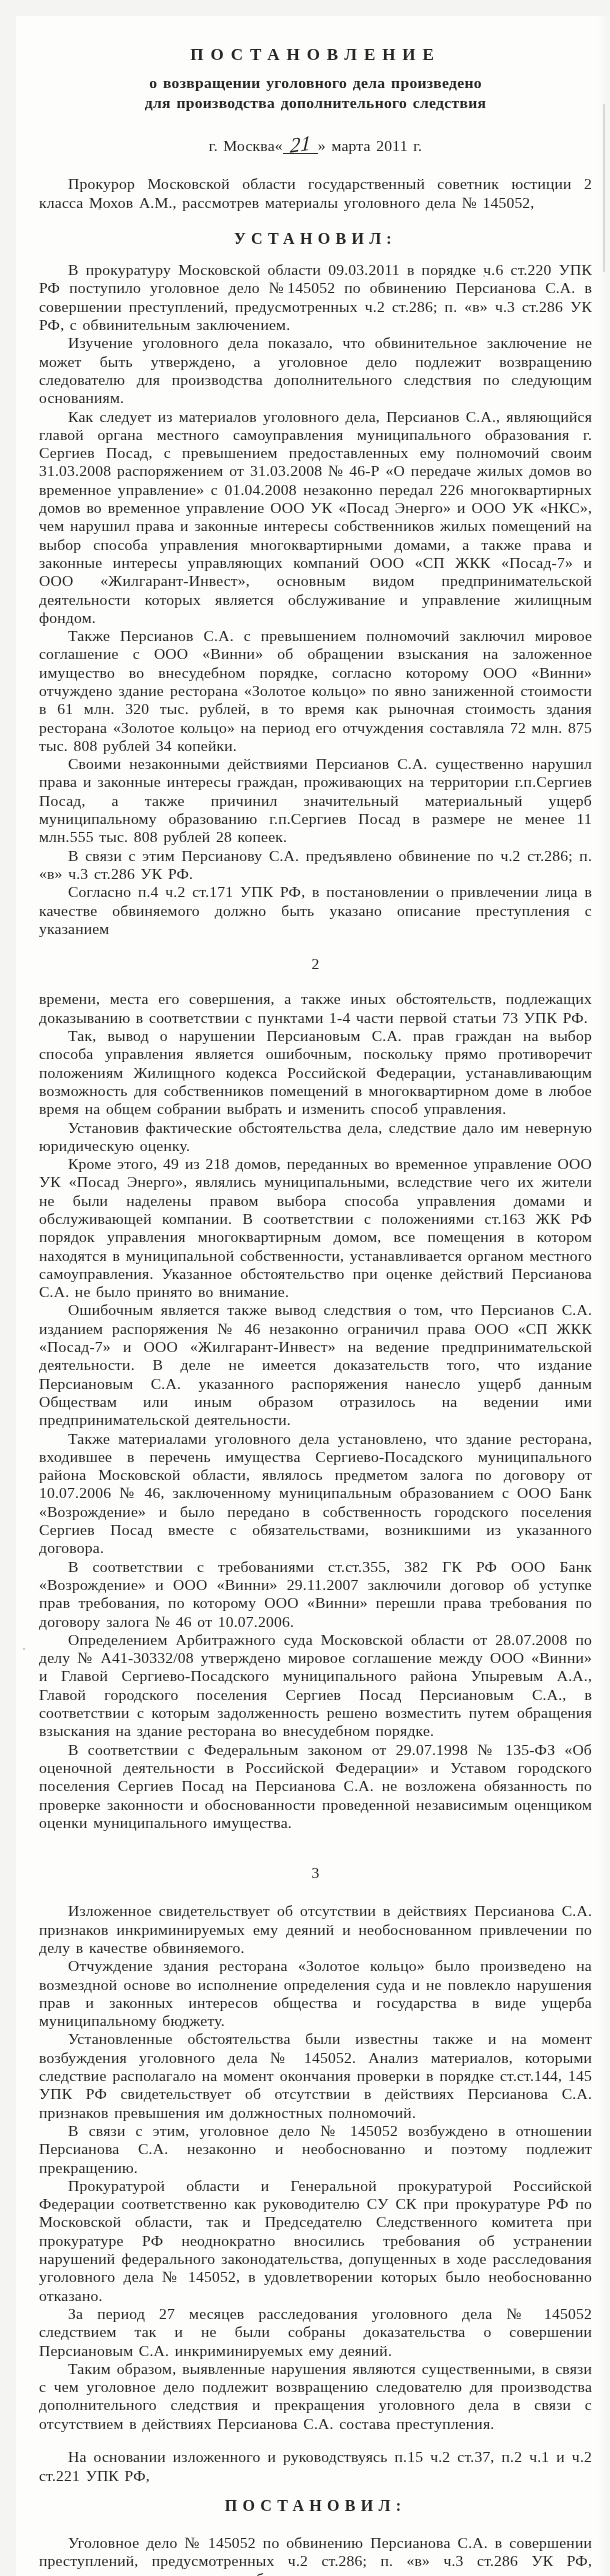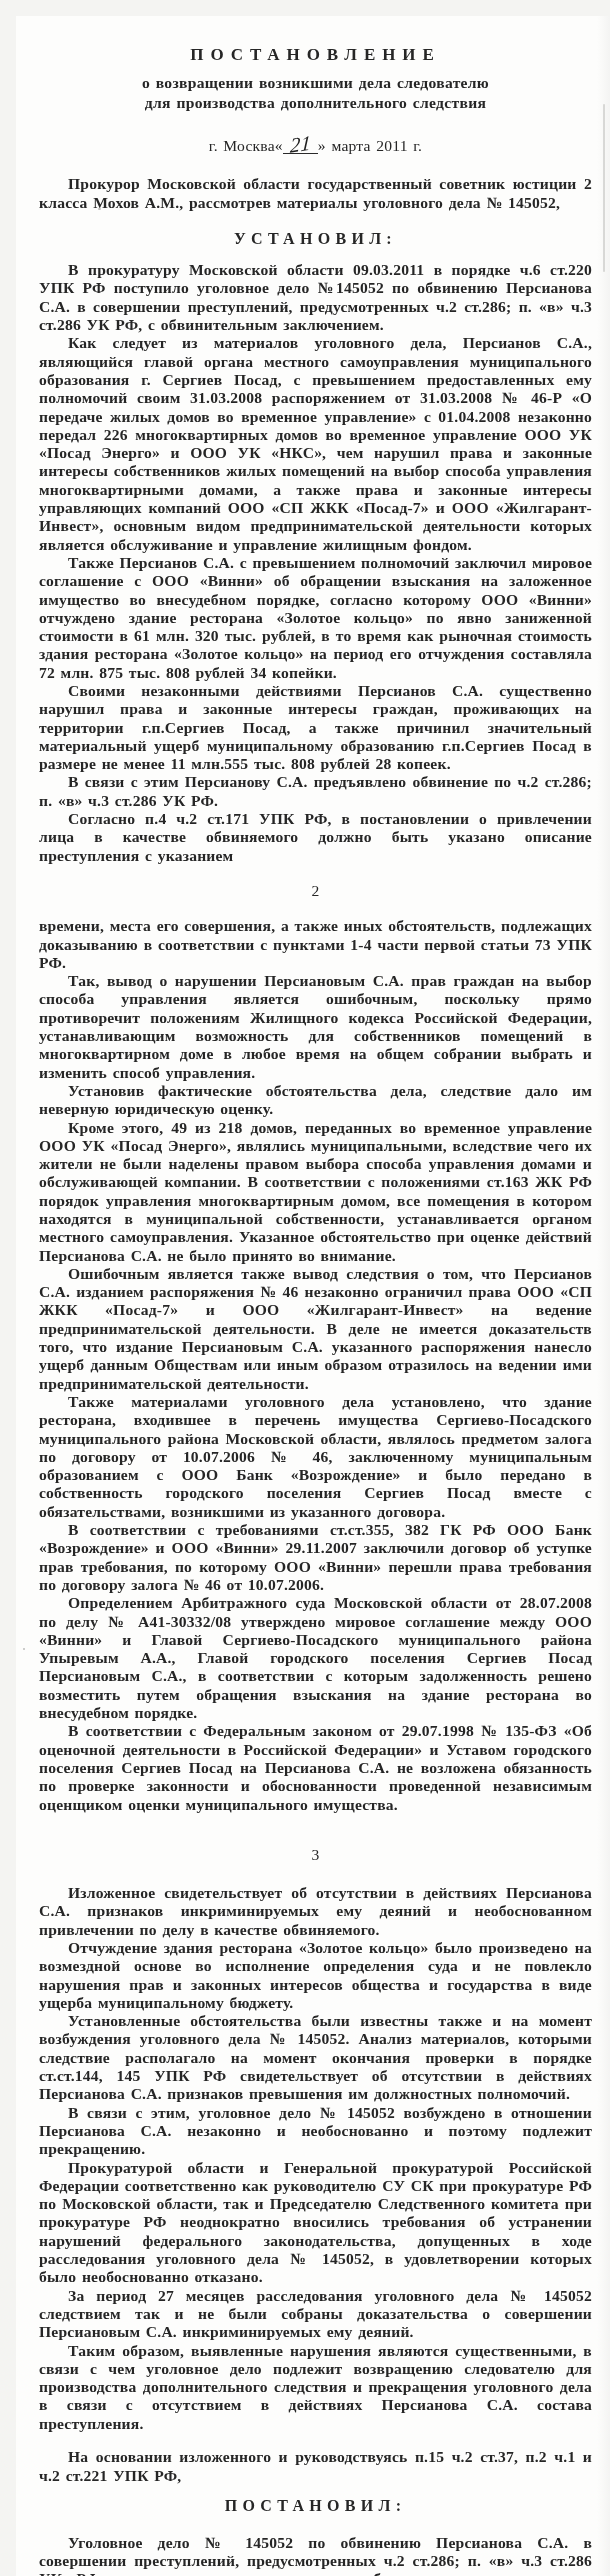--- a/index.html
+++ b/index.html
@@ -79,7 +79,7 @@
   <div class="speck" style="left:6.9px;top:1632px;width:2.3px;height:2.3px;"></div>
 
   <div class="doc-title">ПОСТАНОВЛЕНИЕ</div>
-  <div class="doc-subtitle">о возвращении возникшими дела следователю</div>
+  <div class="doc-subtitle">о возвращении уголовного дела произведено</div>
   <div class="doc-subtitle">для производства дополнительного следствия</div>
 
   <div class="place-date">

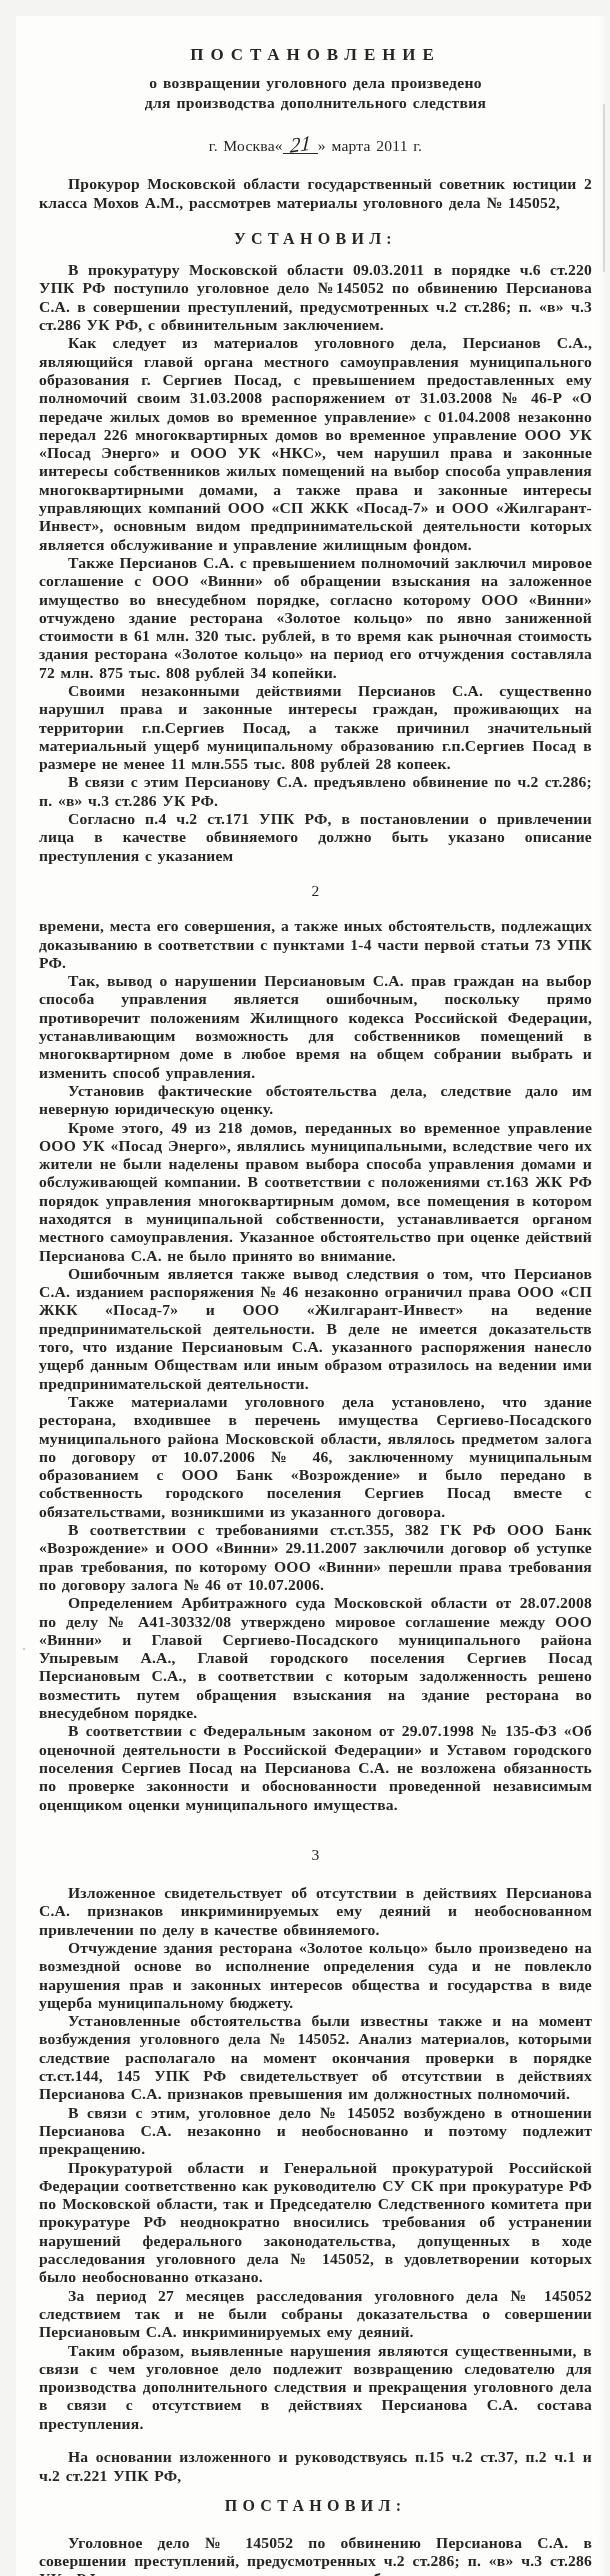--- a/index.html
+++ b/index.html
@@ -51,7 +51,7 @@
     color:#1f1f1f;
   }
   .para{
-    margin:0;text-indent:29px;text-align:justify;font-weight:bold;
+    margin:0;text-indent:29px;text-align:justify;
   }
   .para.no-indent{text-indent:0;}
   .intro{margin-top:20px;}

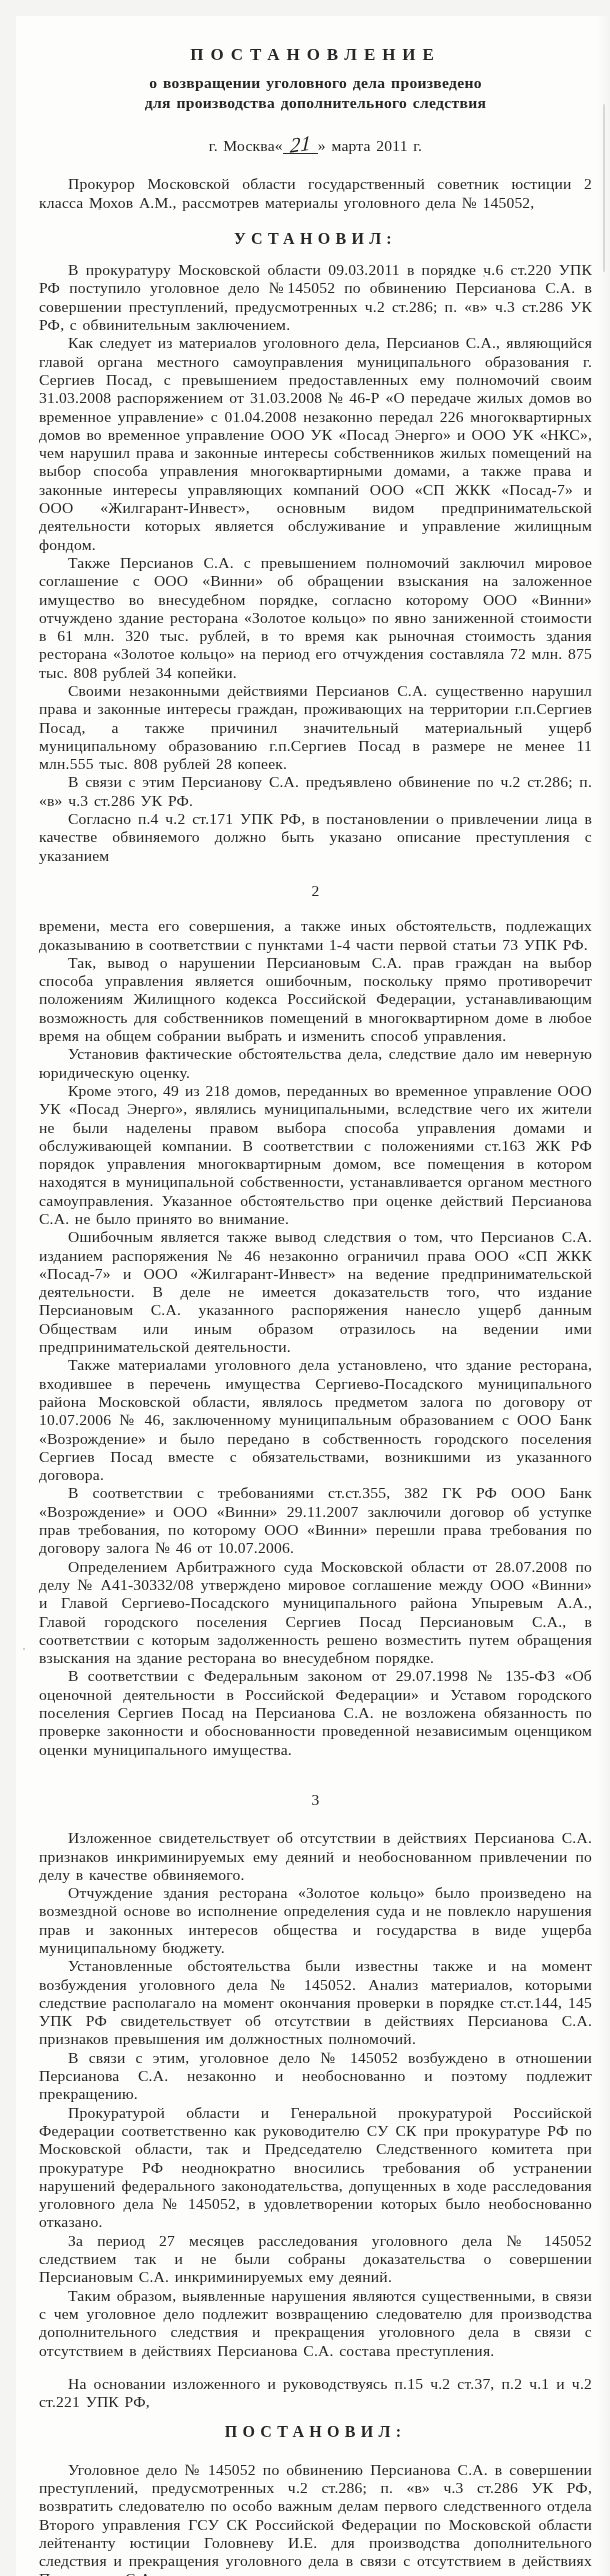--- a/index.html
+++ b/index.html
@@ -95,6 +95,7 @@
   <div class="section-heading">УСТАНОВИЛ:</div>
 
   <p class="para">В прокуратуру Московской области 09.03.2011 в порядке ч.6 ст.220 УПК РФ поступило уголовное дело №145052 по обвинению Персианова С.А. в совершении преступлений, предусмотренных ч.2 ст.286; п. «в» ч.3 ст.286 УК РФ, с обвинительным заключением.</p>
+  <p class="para">Изучение уголовного дела показало, что обвинительное заключение не может быть утверждено, а уголовное дело подлежит возвращению следователю для производства дополнительного следствия по следующим основаниям.</p>
   <p class="para">Как следует из материалов уголовного дела, Персианов С.А., являющийся главой органа местного самоуправления муниципального образования г. Сергиев Посад, с превышением предоставленных ему полномочий своим 31.03.2008 распоряжением от 31.03.2008 № 46-Р «О передаче жилых домов во временное управление» с 01.04.2008 незаконно передал 226 многоквартирных домов во временное управление ООО УК «Посад Энерго» и ООО УК «НКС», чем нарушил права и законные интересы собственников жилых помещений на выбор способа управления многоквартирными домами, а также права и законные интересы управляющих компаний ООО «СП ЖКК «Посад-7» и ООО «Жилгарант-Инвест», основным видом предпринимательской деятельности которых является обслуживание и управление жилищным фондом.</p>
   <p class="para">Также Персианов С.А. с превышением полномочий заключил мировое соглашение с ООО «Винни» об обращении взыскания на заложенное имущество во внесудебном порядке, согласно которому ООО «Винни» отчуждено здание ресторана «Золотое кольцо» по явно заниженной стоимости в 61 млн. 320 тыс. рублей, в то время как рыночная стоимость здания ресторана «Золотое кольцо» на период его отчуждения составляла 72 млн. 875 тыс. 808 рублей 34 копейки.</p>
   <p class="para">Своими незаконными действиями Персианов С.А. существенно нарушил права и законные интересы граждан, проживающих на территории г.п.Сергиев Посад, а также причинил значительный материальный ущерб муниципальному образованию г.п.Сергиев Посад в размере не менее 11 млн.555 тыс. 808 рублей 28 копеек.</p>

